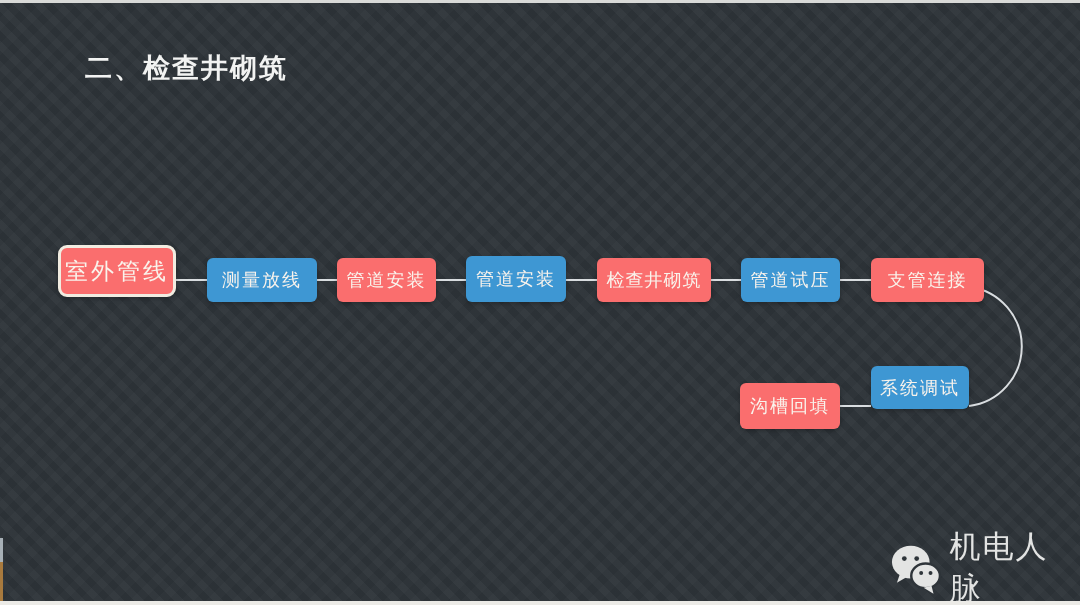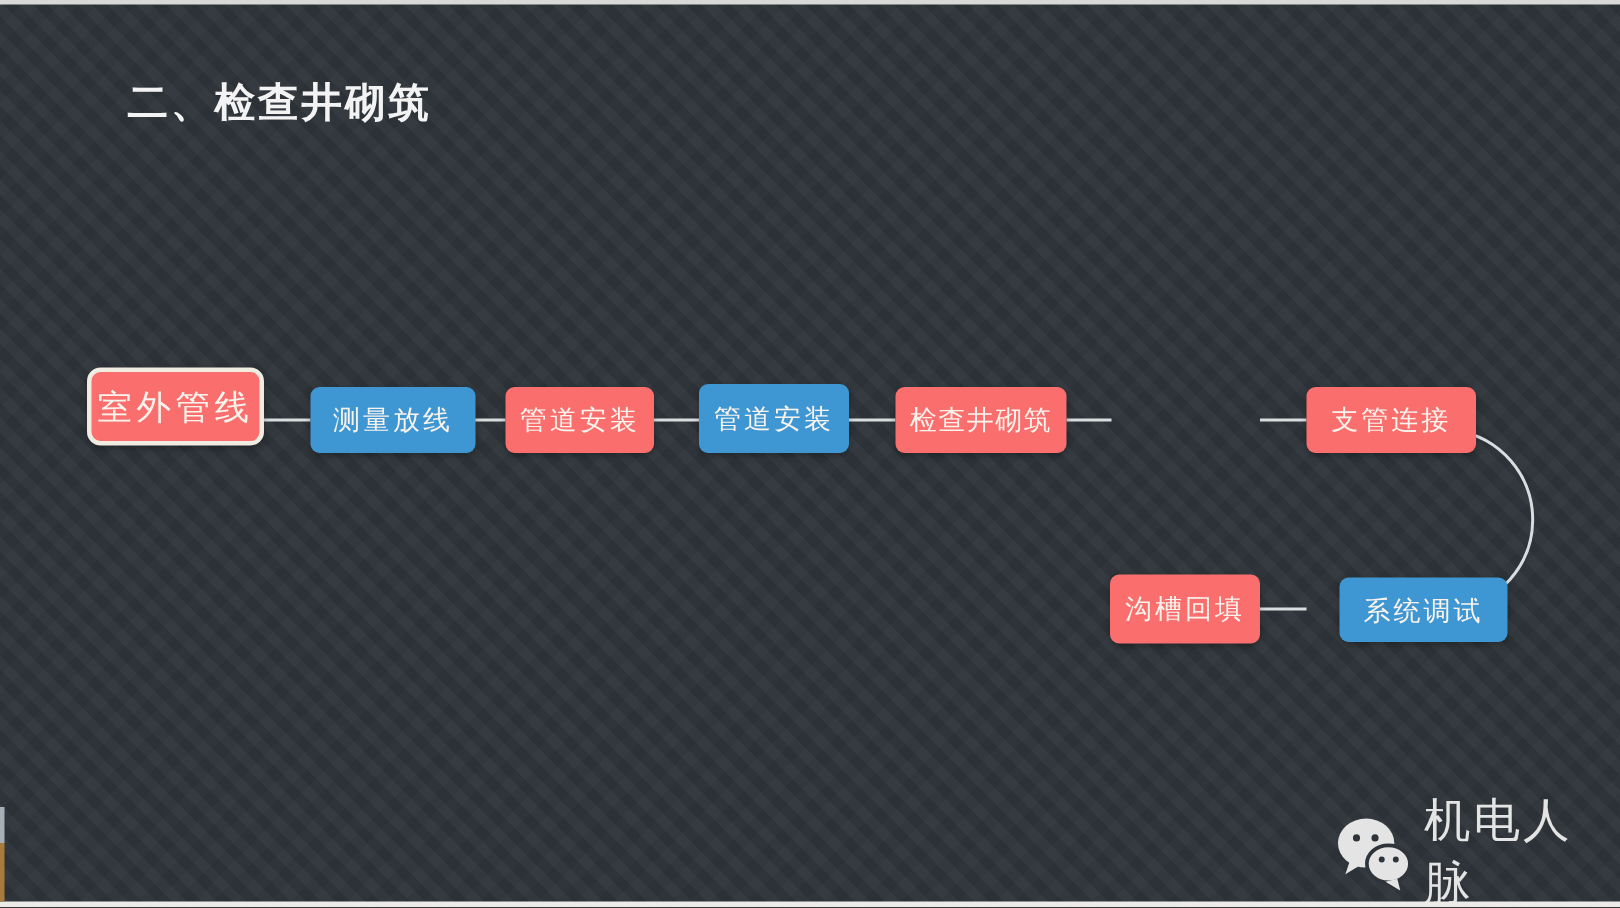--- a/index.html
+++ b/index.html
@@ -121,6 +121,7 @@
 
   <div class="flow-node blue" style="left:466px; top:256px; width:100px; height:46px;">管道安装</div>
 
+  <div class="flow-node blue" style="left:741px; top:258px; width:99px;  height:44px;">管道试压</div>
 
   <div class="flow-node red" style="left:871px; top:258px; width:113px;  height:44px;">支管连接</div>
 

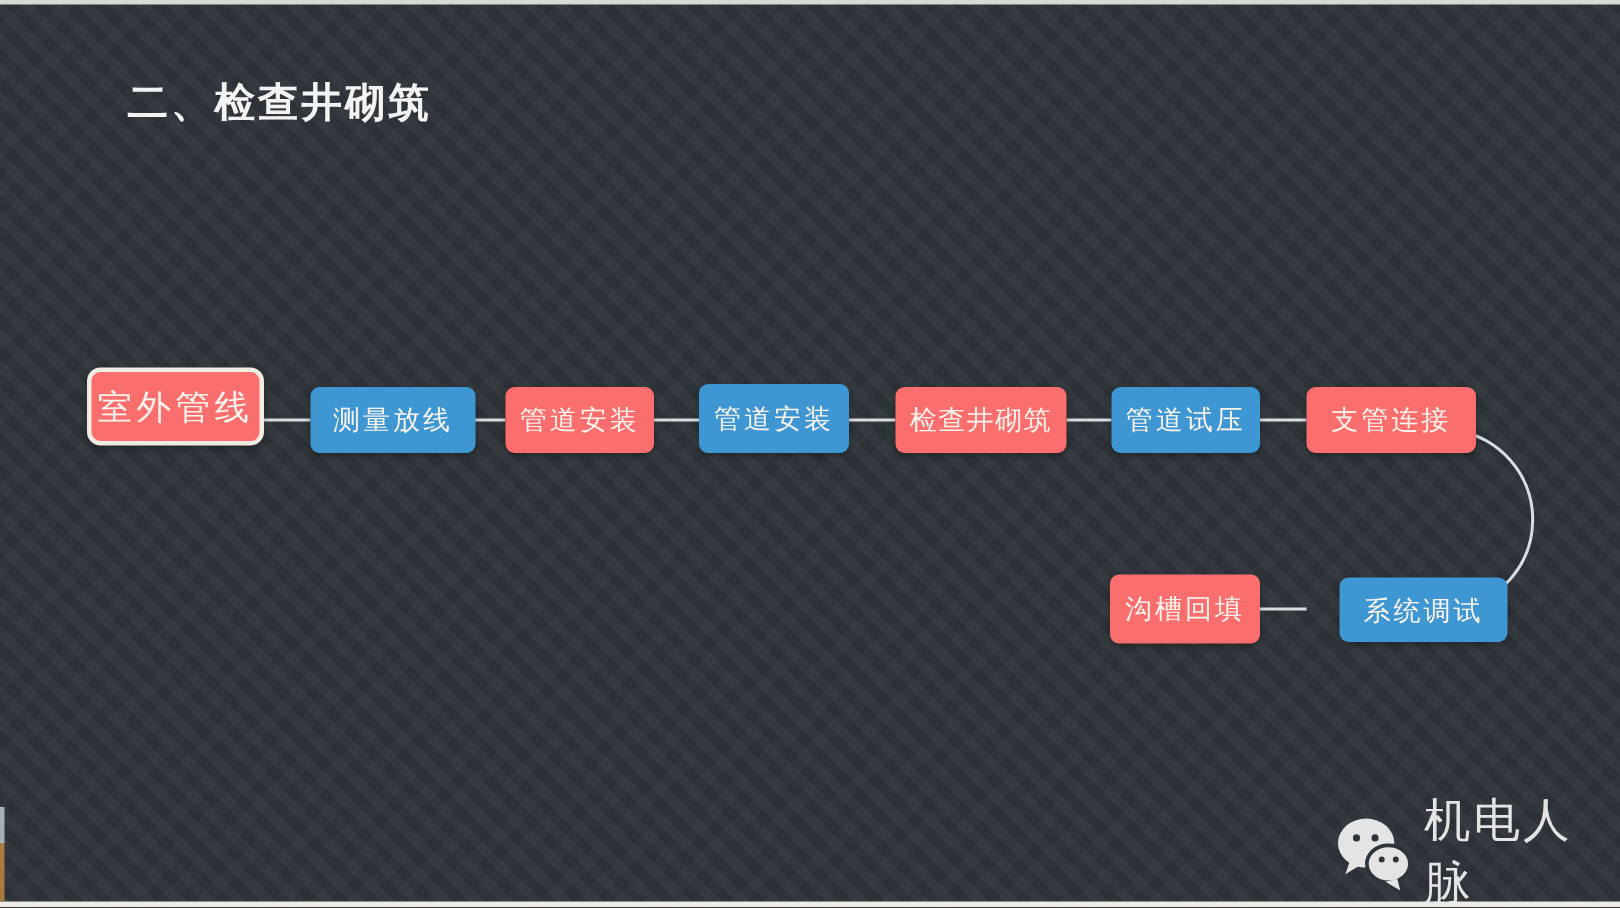--- a/index.html
+++ b/index.html
@@ -127,7 +127,7 @@
 
   <div class="flow-node red" style="left:740px; top:383px; width:100px; height:46px;">沟槽回填</div>
 
-  <div class="flow-node blue" style="left:871px; top:385px; width:112px;  height:43px;margin-left:22px;">系统调试</div>
+  <div class="flow-node blue" style="left:871px; top:366px; width:98px;  height:43px;">系统调试</div>
 
   <div class="footer-brand">
     <svg class="wechat-icon" viewBox="0 0 56 56">

